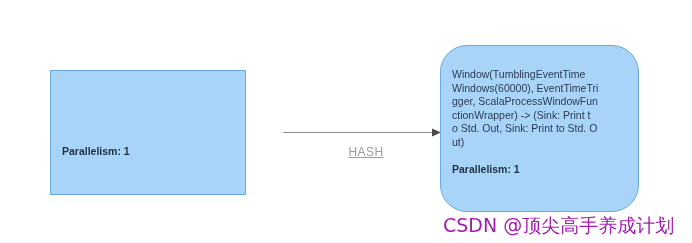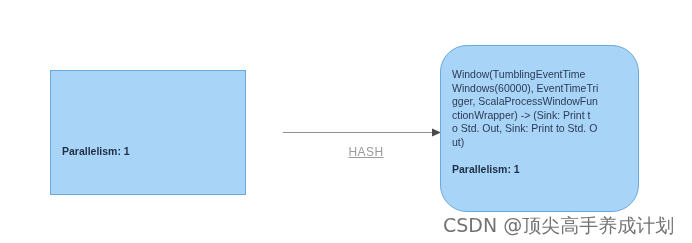--- a/index.html
+++ b/index.html
@@ -108,7 +108,7 @@
     top: 212px;
     font-size: 19px;
     line-height: 26px;
-    color: #737373;
+    color: #a21caf;
     white-space: nowrap;
     font-family: "DejaVu Sans", sans-serif;
     font-weight: 400;

